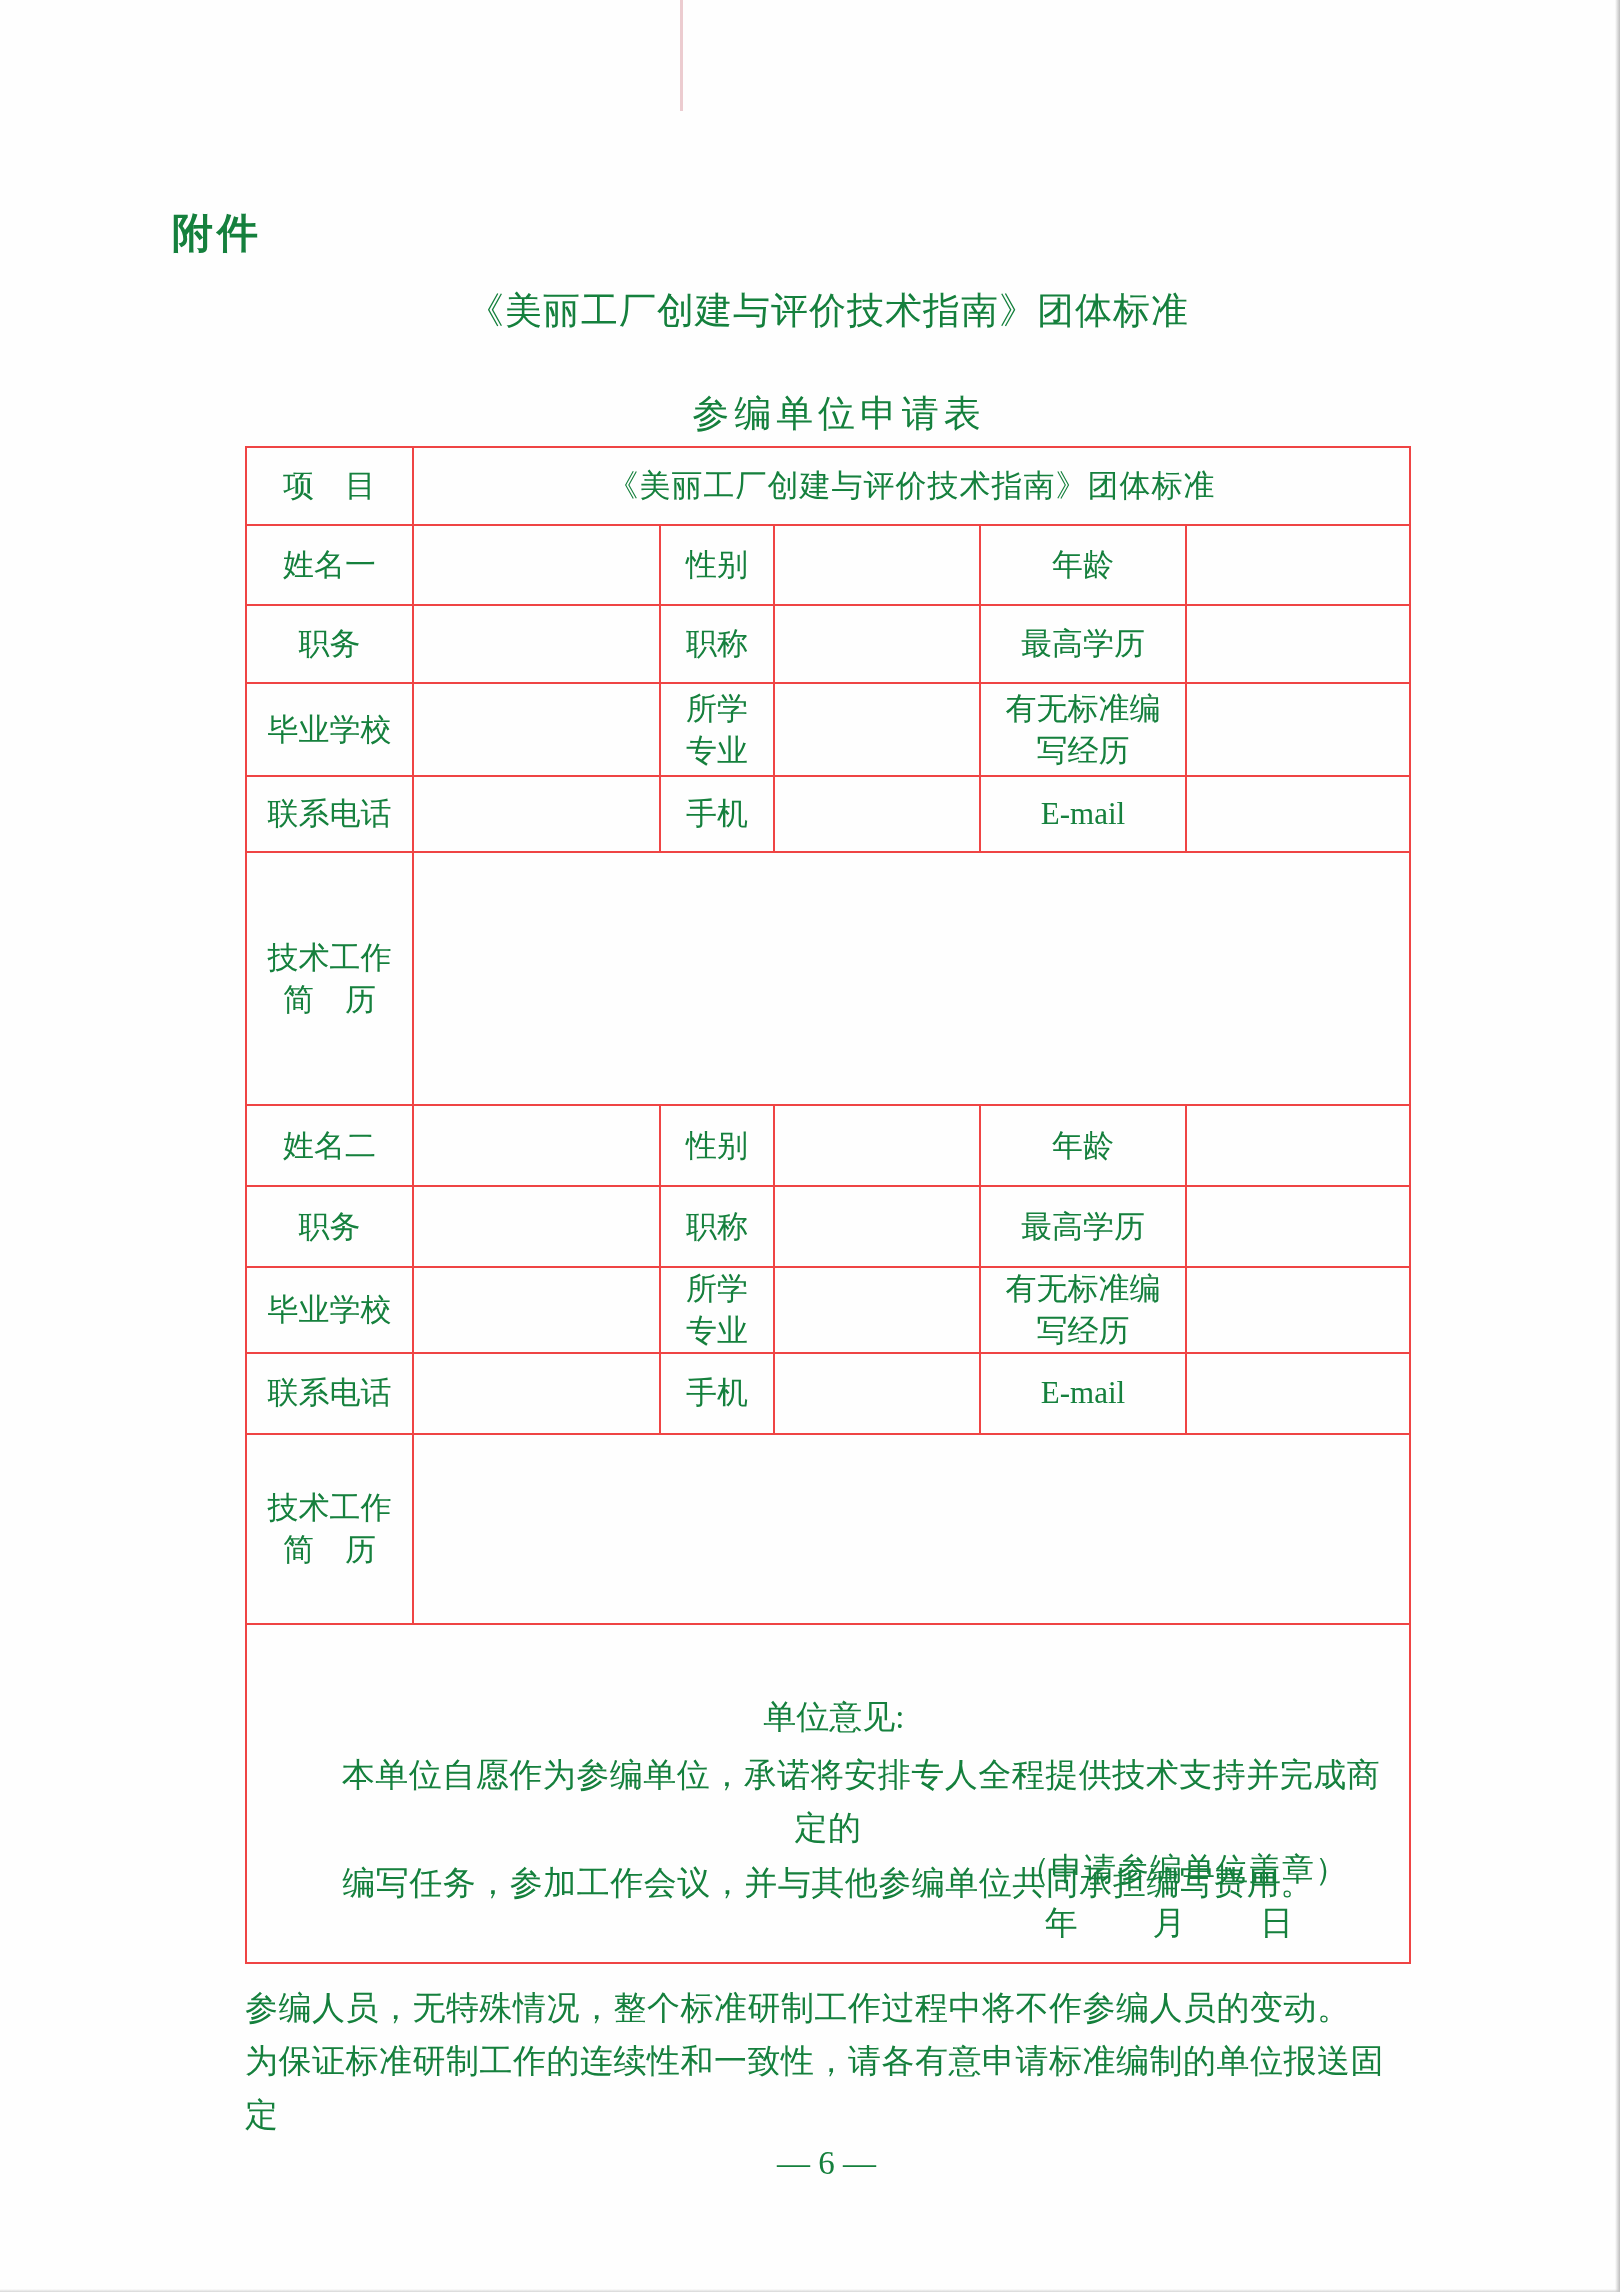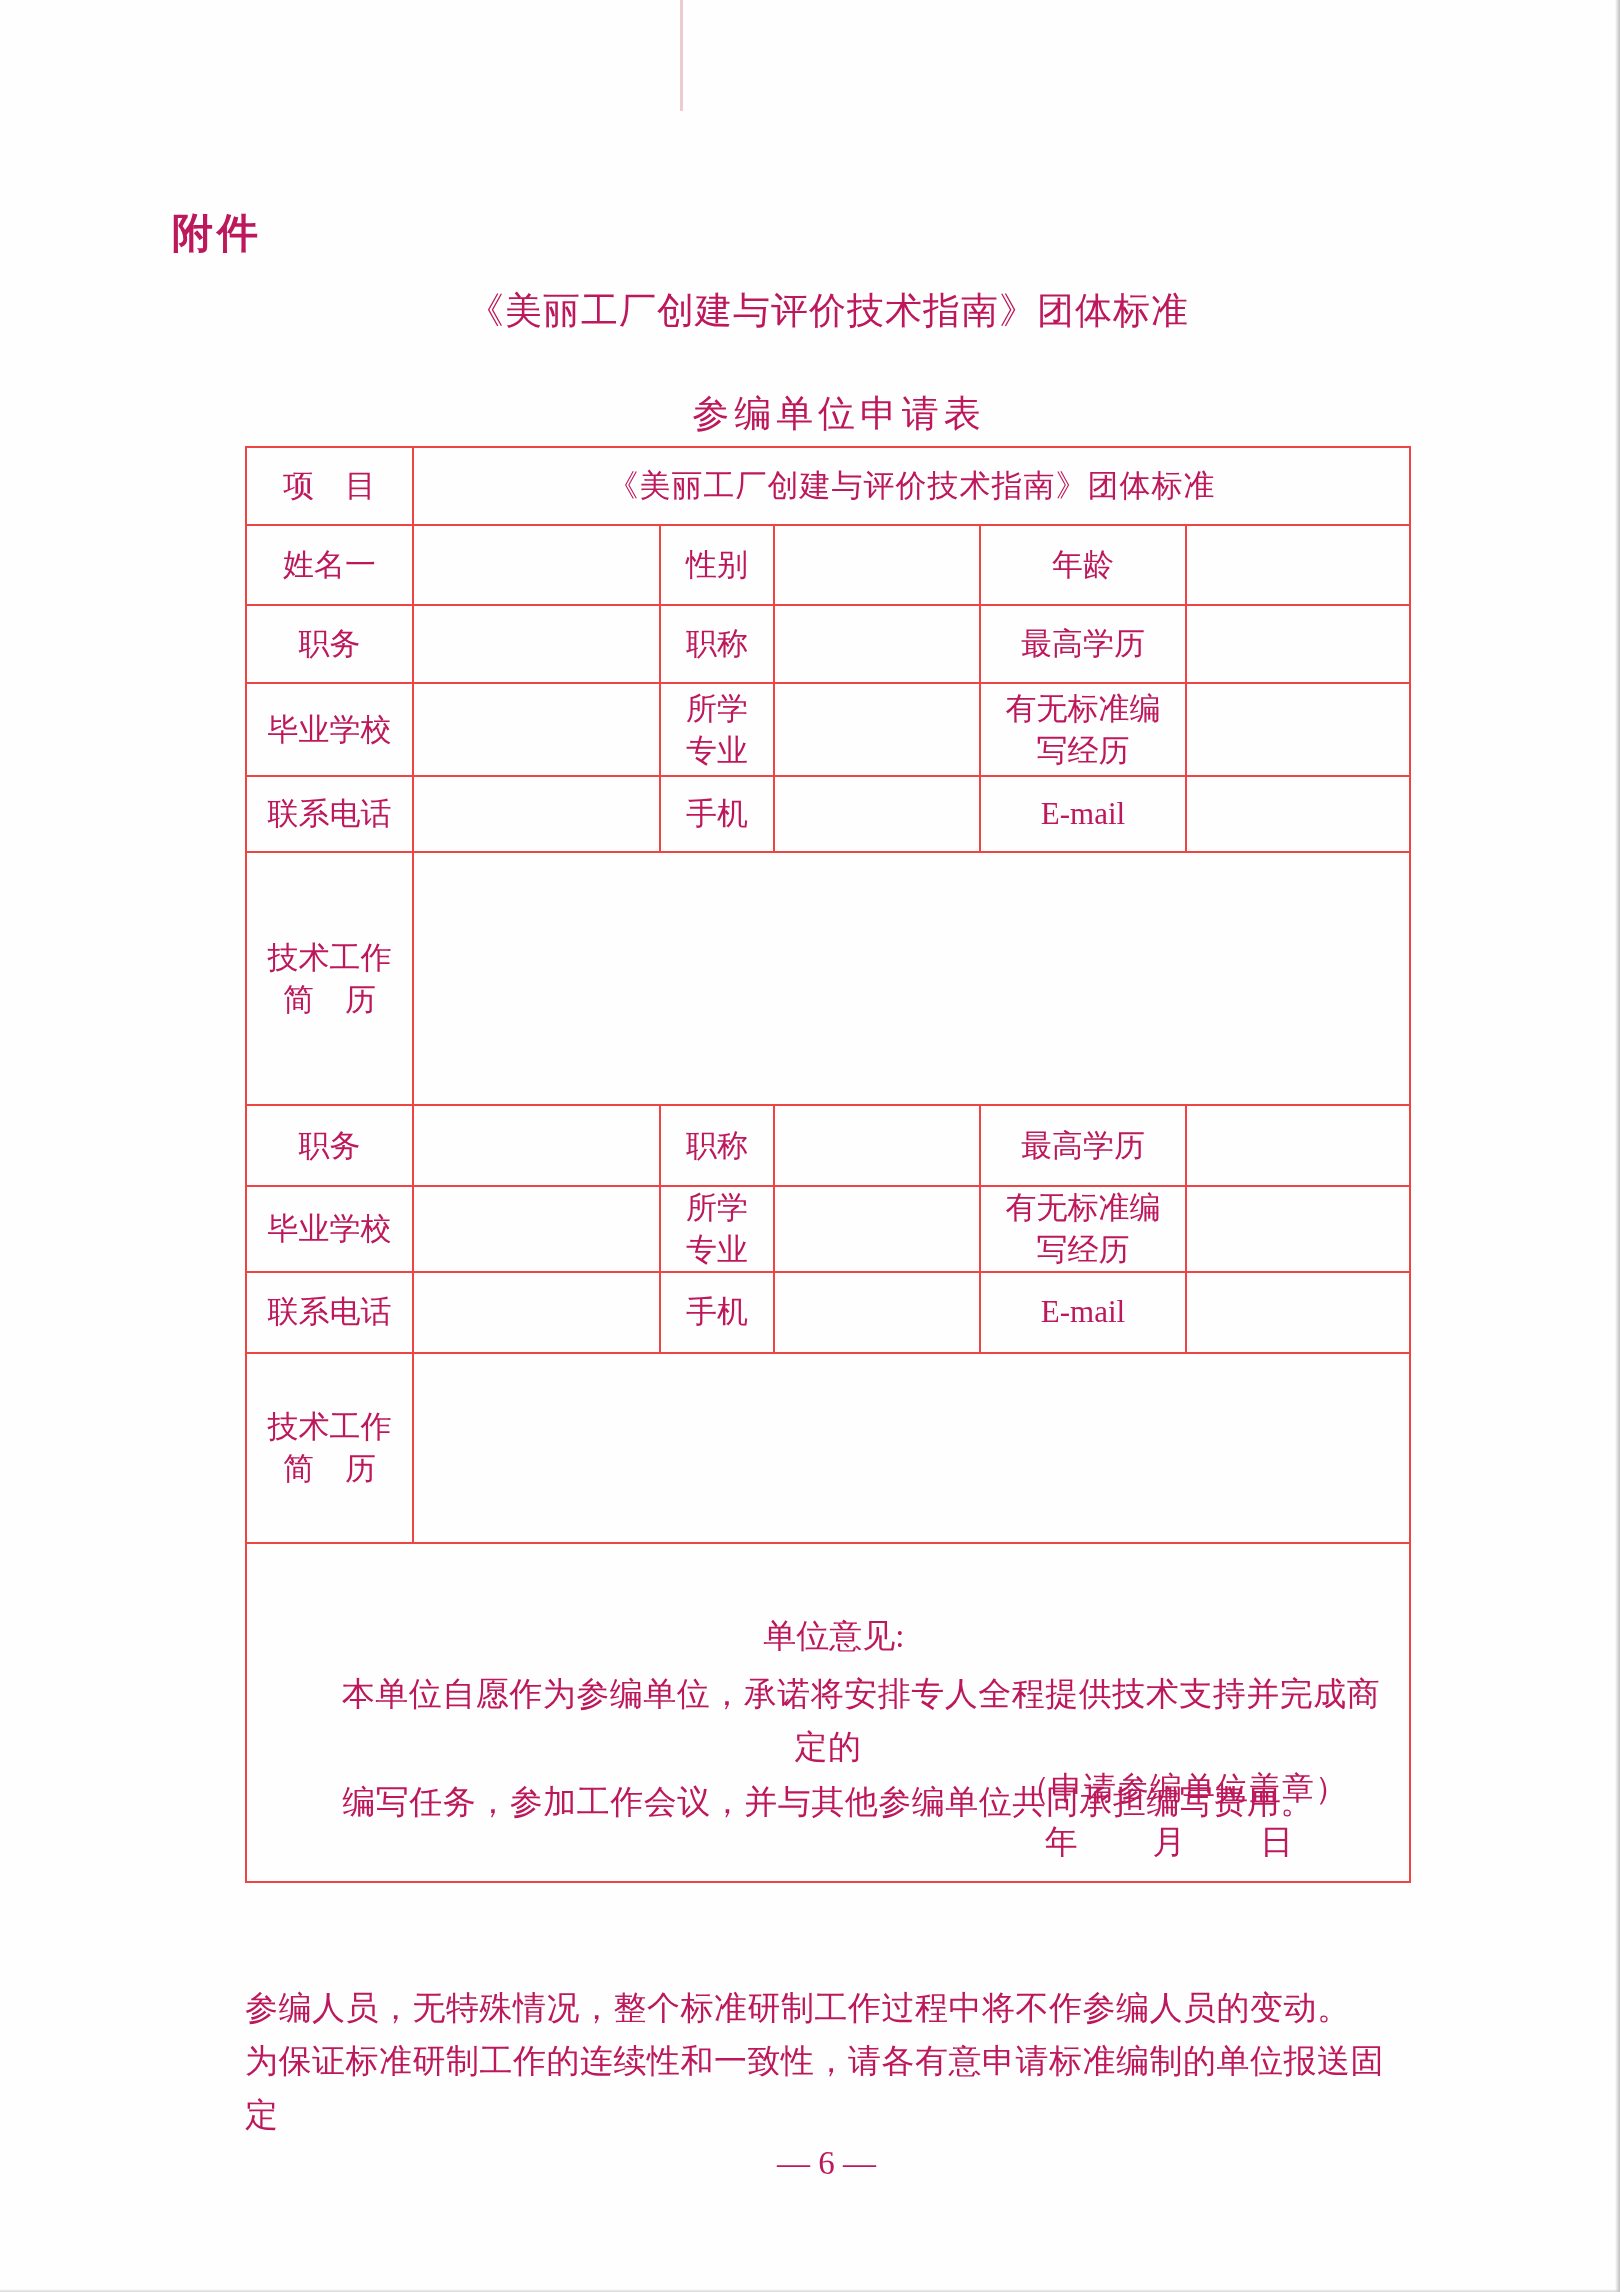--- a/index.html
+++ b/index.html
@@ -14,7 +14,7 @@
     background: #fefefe;
     overflow: hidden;
     font-family: "Liberation Serif", "DejaVu Serif", serif;
-    color: #be185d;
+    color: #15803d;
   }
   
   .artifact-pink {

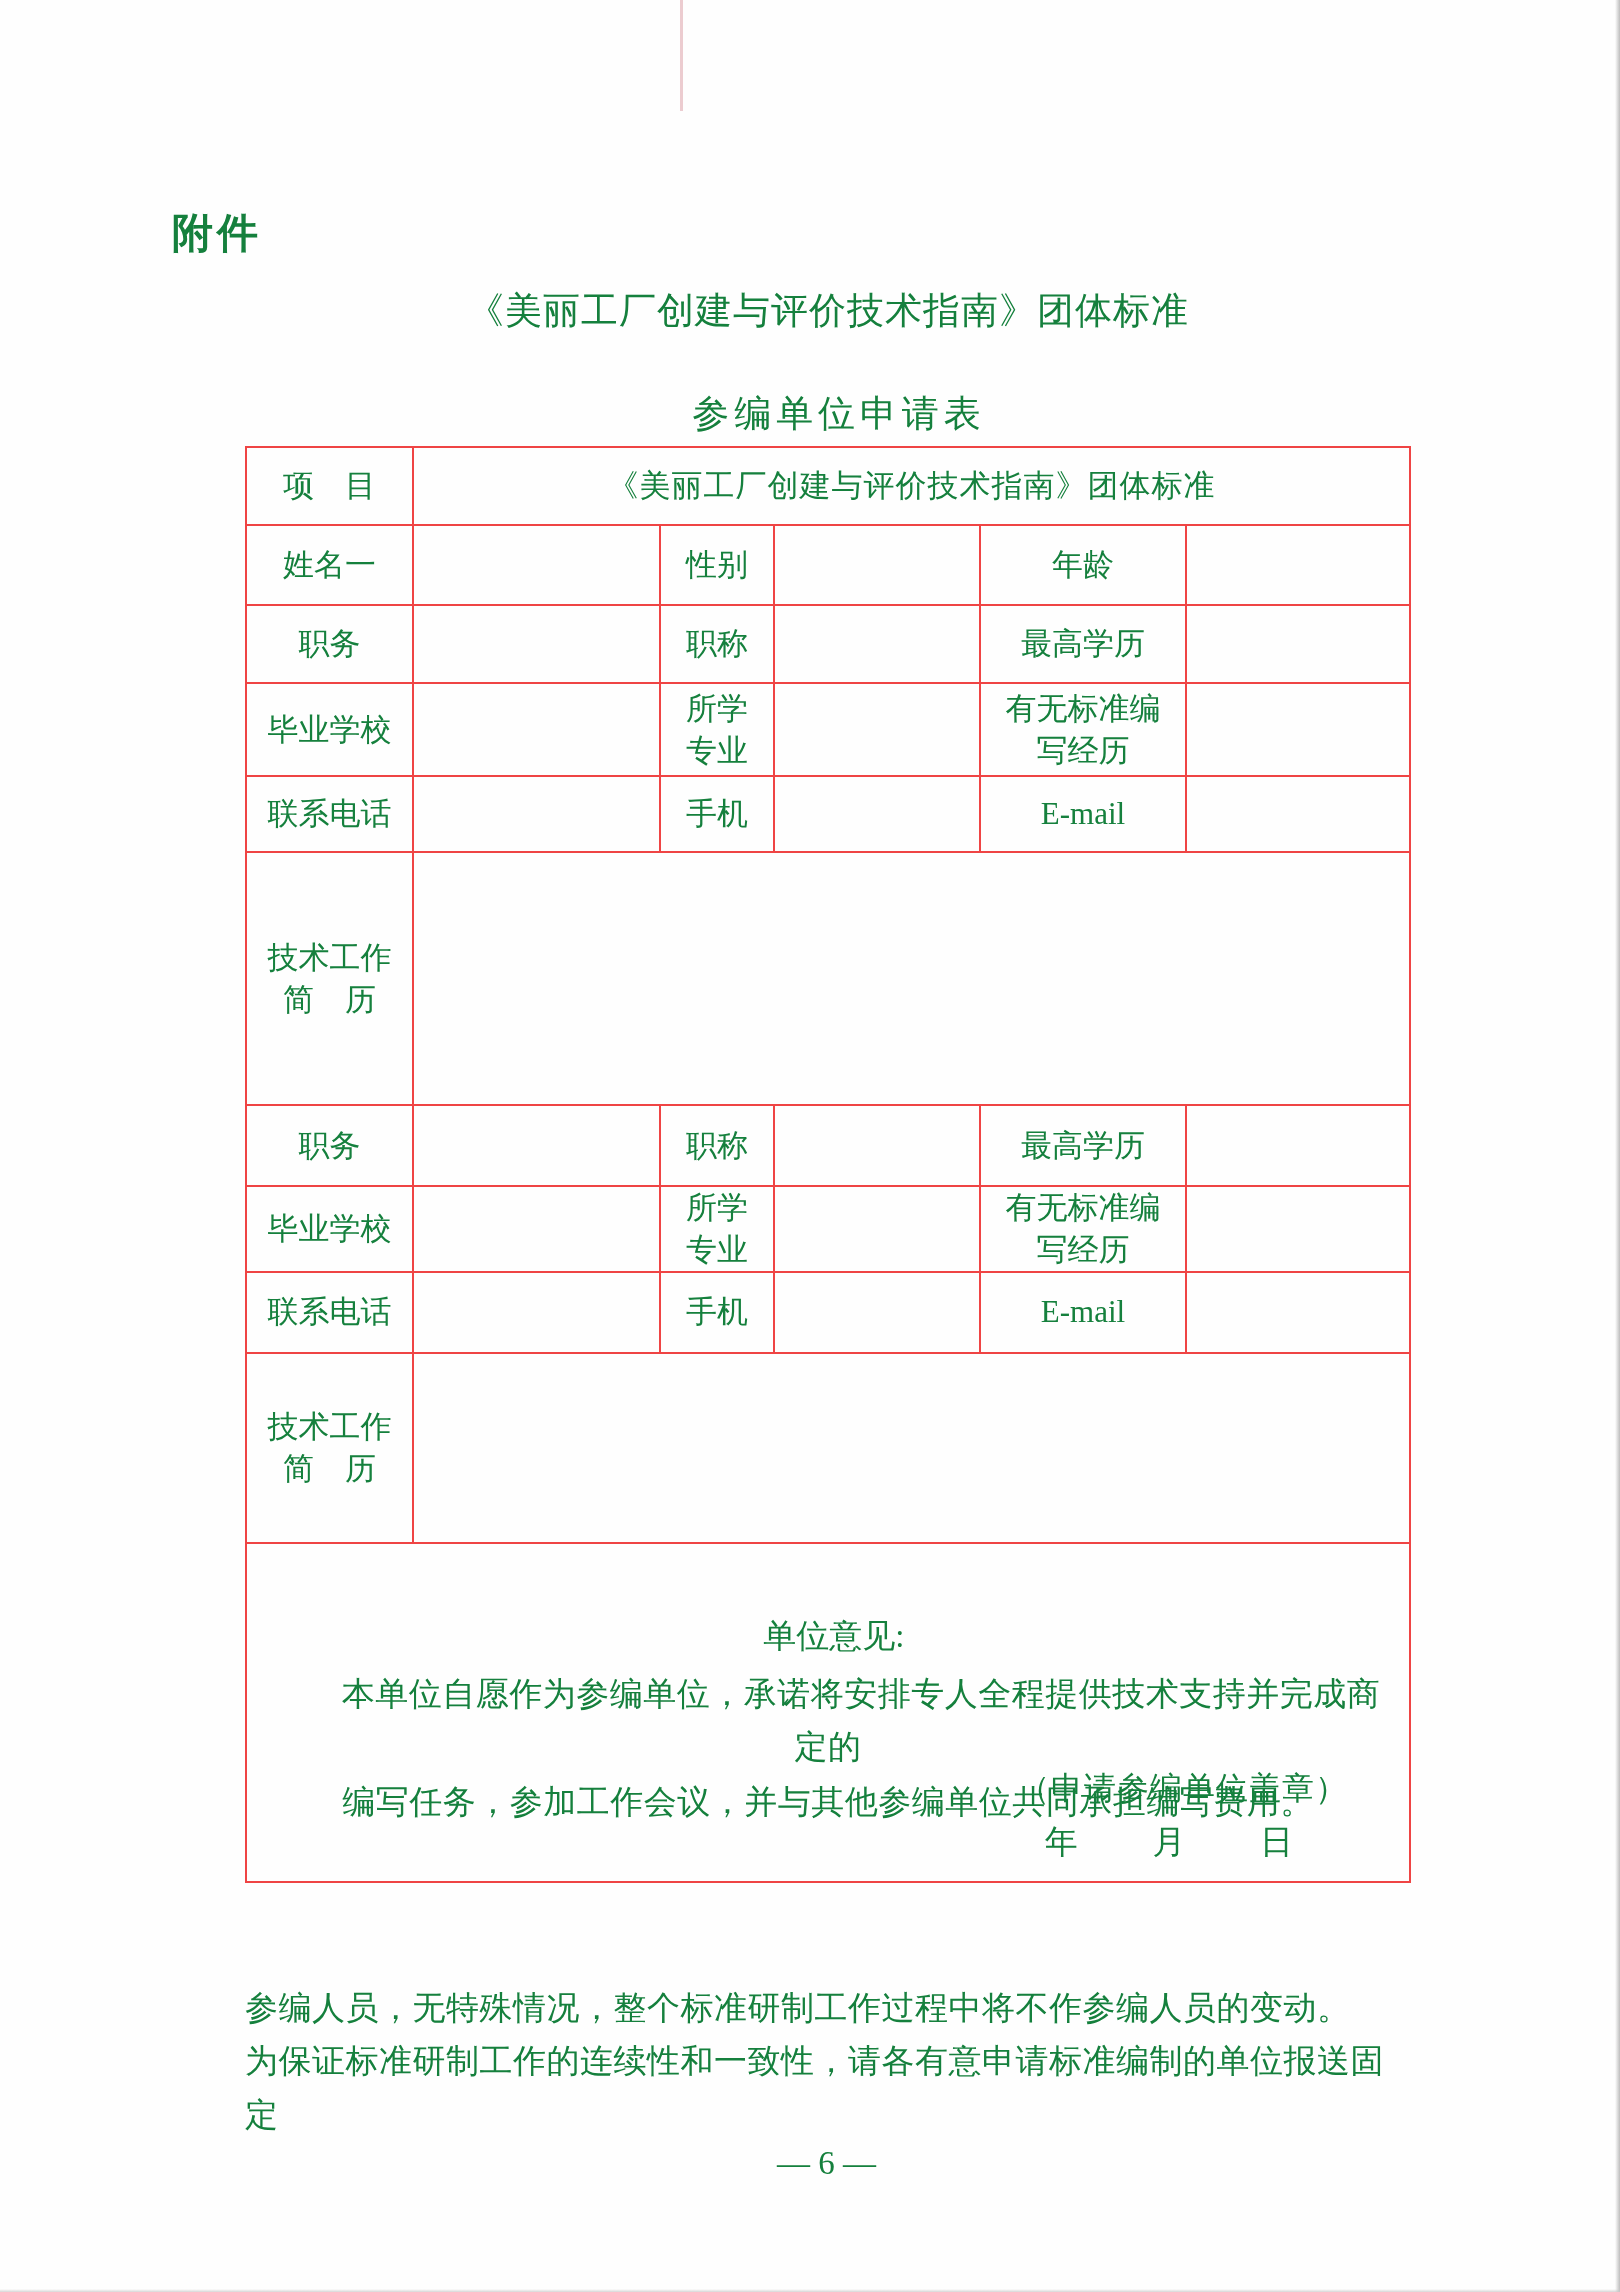--- a/index.html
+++ b/index.html
@@ -181,6 +181,14 @@
     </tr>
 
     <tr style="height:81px">
+      <td>姓名二</td>
+      <td></td>
+      <td>性别</td>
+      <td></td>
+      <td>年龄</td>
+      <td></td>
+    </tr>
+    <tr style="height:81px">
       <td>职务</td>
       <td></td>
       <td>职称</td>

